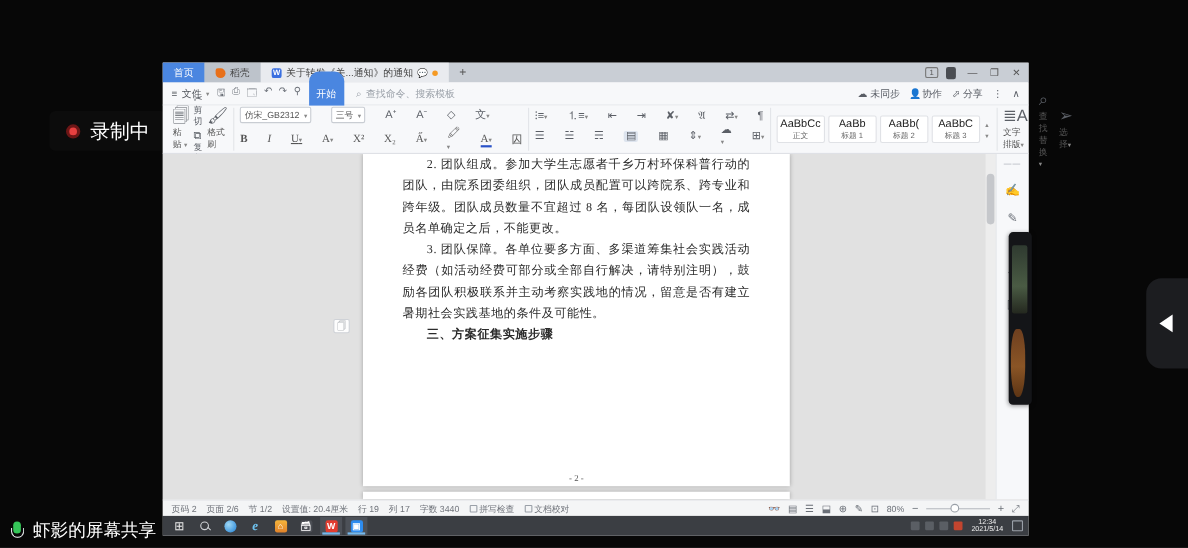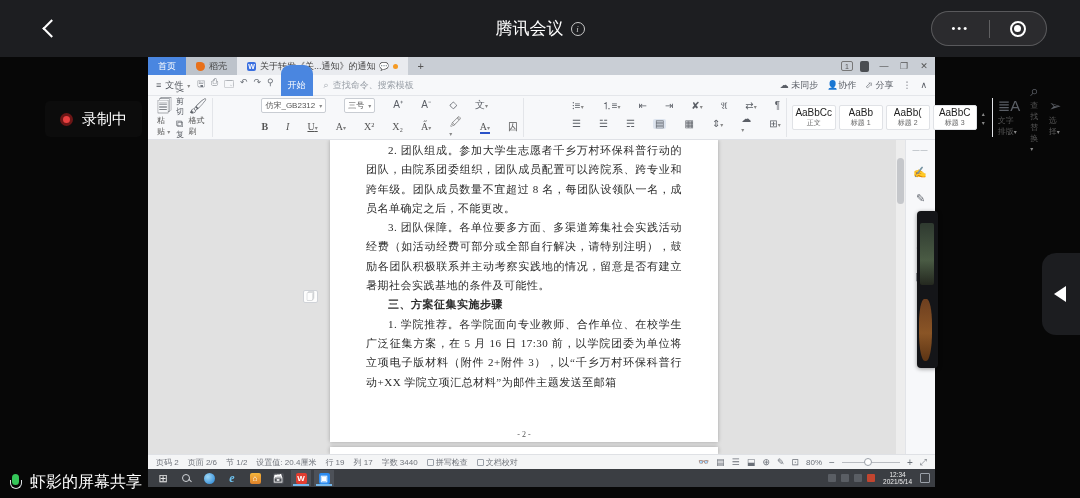--- a/index.html
+++ b/index.html
@@ -138,24 +138,6 @@
 
 <div class="app">
 
-  <div class="topbar">
-    <div class="back-btn"></div>
-    <div class="meet-title">
-      <span>腾讯会议</span>
-      <span class="info-icon">i</span>
-    </div>
-    <div class="capsule">
-      <div class="capsule-half">
-        <span class="dots">•••</span>
-      </div>
-      <div class="capsule-divider"></div>
-      <div class="capsule-half">
-        <span class="rec-circle">
-            <i></i>
-          </span>
-      </div>
-    </div>
-  </div>
 
   <div class="rec-badge">
     <span class="rec-dot"></span>

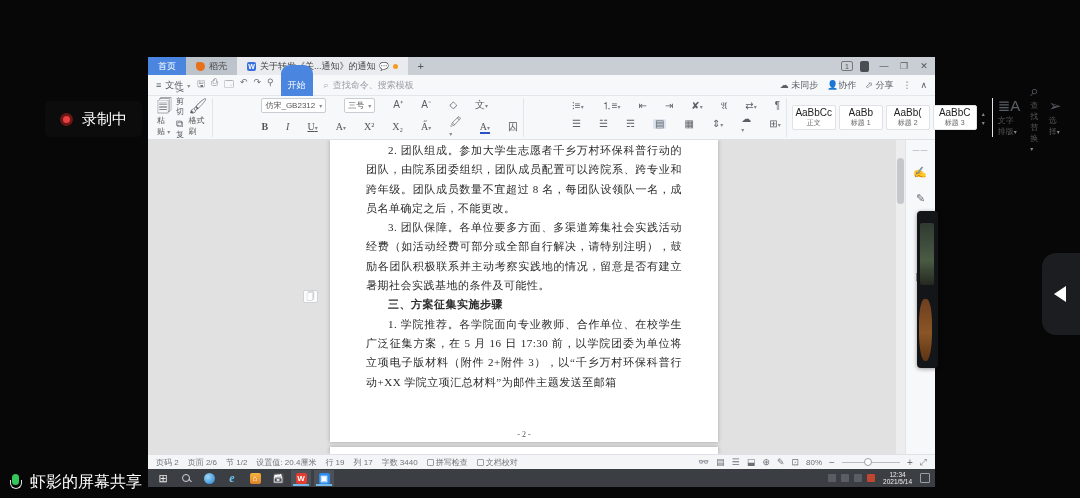--- a/index.html
+++ b/index.html
@@ -60,7 +60,7 @@
   .tgroup { display:flex; align-items:center; padding:0 5px; border-right:1px solid #e3e5e9; gap:4px; }
   .tcol { display:flex; flex-direction:column; align-items:center; justify-content:center; gap:2px; cursor:pointer; }
   .tstack { display:flex; flex-direction:column; justify-content:center; gap:3px; }
-  .trow { display:flex; align-items:center; gap:18px;margin-left:43px; }
+  .trow { display:flex; align-items:center; gap:18px; }
   .ticon { font-size:10px; line-height:1; color:#5b5f66; cursor:pointer; }
   .ticon.big { font-size:15px; }
   .combo { border:1px solid #c9cdd3; background:#fff; border-radius:2px; padding:1px 3px; display:flex; align-items:center; gap:4px; font-size:8px; cursor:pointer; }

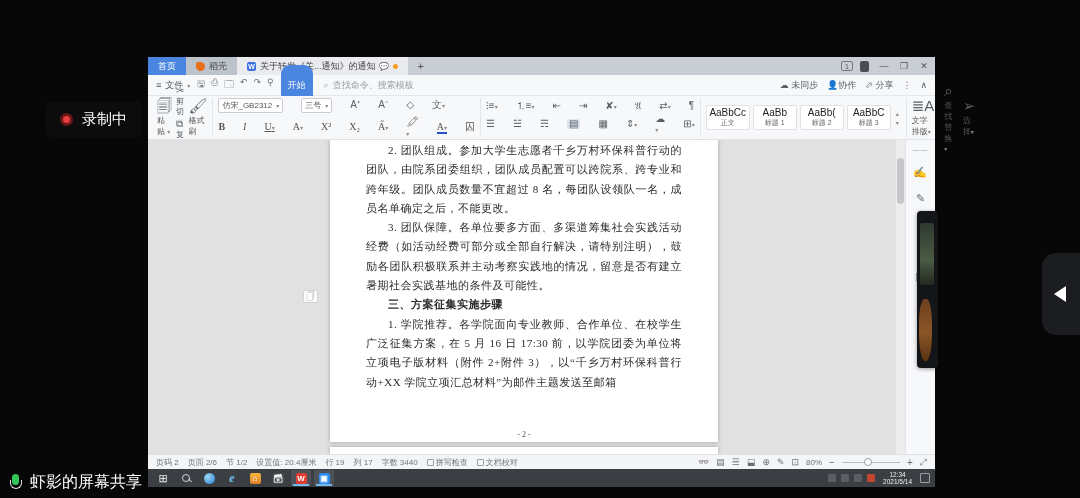--- a/index.html
+++ b/index.html
@@ -21,7 +21,7 @@
   .rec-circle i { width:7px; height:7px; background:#fff; border-radius:50%; }
 
   
-  .rec-badge { position:absolute; left:45px; top:101px; height:36px; background:#0c0c0c; border-radius:5px; display:flex; align-items:center; gap:9px; padding:0 15px; color:#fff; font-size:15px; }
+  .rec-badge { position:absolute; left:45px; top:101px; height:36px; background:#0c0c0c; border-radius:5px; display:flex; align-items:center; gap:9px; padding:0 15px; color:#fff; font-size:18px; }
   .rec-dot { width:13px; height:13px; background:#e84040; border:3px solid #6d1616; border-radius:50%; }
 
   

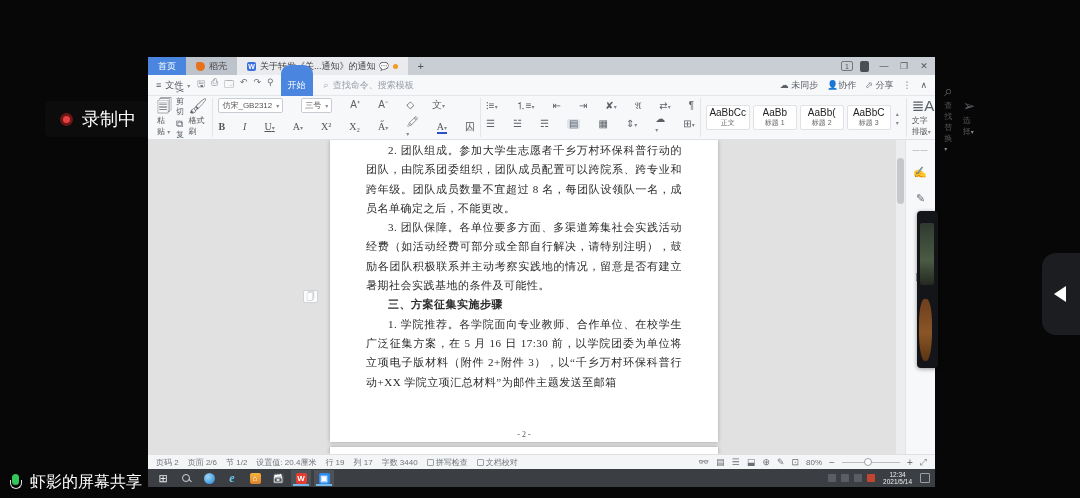--- a/index.html
+++ b/index.html
@@ -326,7 +326,6 @@
             <p>2. 团队组成。参加大学生志愿者千乡万村环保科普行动的团队，由院系团委组织，团队成员配置可以跨院系、跨专业和跨年级。团队成员数量不宜超过 8 名，每团队设领队一名，成员名单确定之后，不能更改。</p>
             <p>3. 团队保障。各单位要多方面、多渠道筹集社会实践活动经费（如活动经费可部分或全部自行解决，请特别注明），鼓励各团队积极联系并主动考察实践地的情况，留意是否有建立暑期社会实践基地的条件及可能性。</p>
             <div class="doc-heading">三、方案征集实施步骤</div>
-            <p>1. 学院推荐。各学院面向专业教师、合作单位、在校学生广泛征集方案，在 5 月 16 日 17:30 前，以学院团委为单位将立项电子版材料（附件 2+附件 3），以“千乡万村环保科普行动+XX 学院立项汇总材料”为邮件主题发送至邮箱</p>
           </div>
           <div class="page-footer">- 2 -</div>
         </div>

